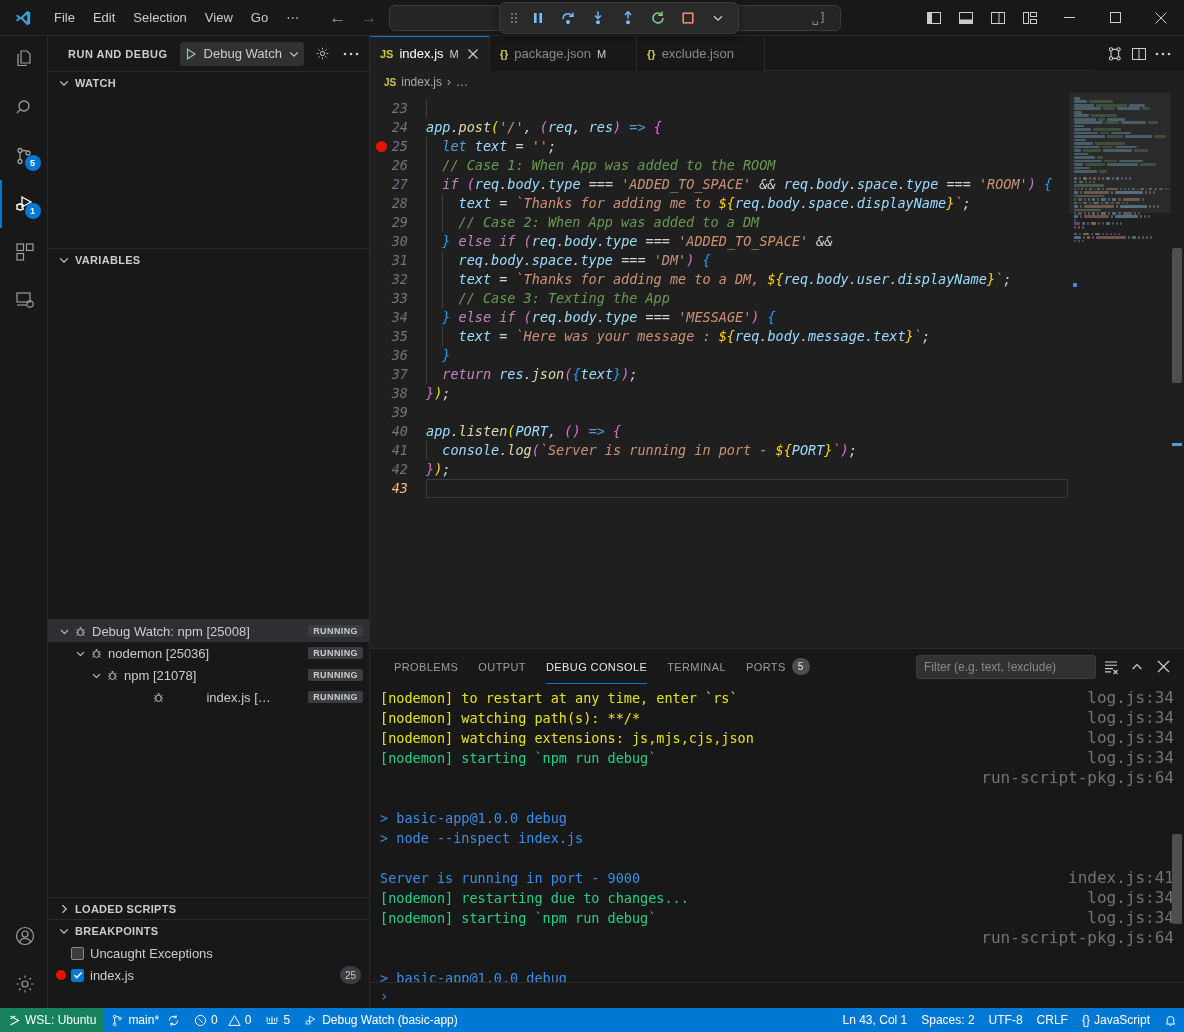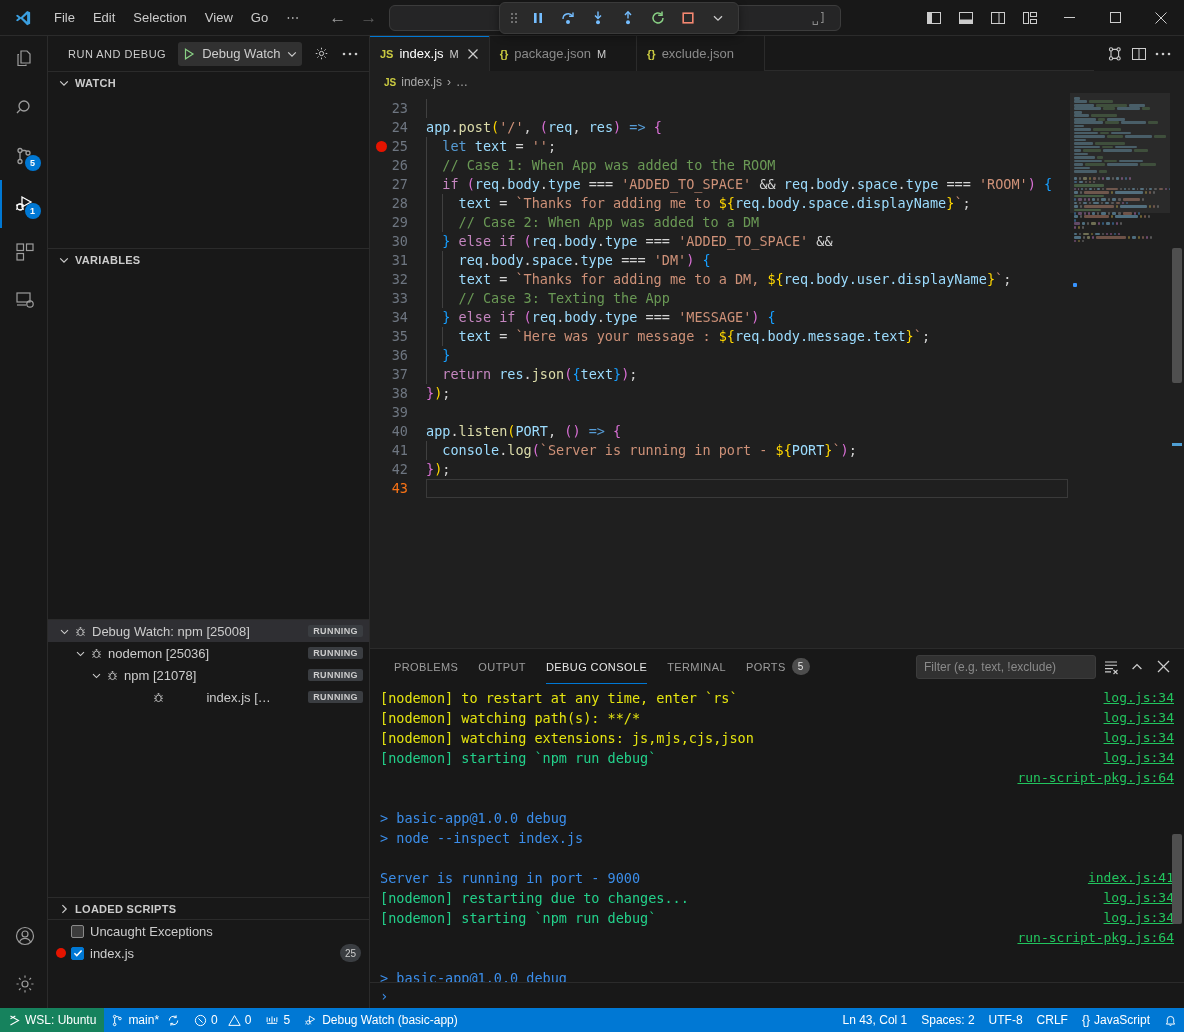--- a/index.html
+++ b/index.html
@@ -79,7 +79,7 @@
     height:35px; display:flex; align-items:center; padding:0 8px 0 20px; gap:8px; flex:0 0 35px;
   }
   #sidebar-title .t {
-    font-size:11px; letter-spacing:.5px; color:#cccccc; text-transform:uppercase; white-space:nowrap;
+    font-size:11px; letter-spacing:.5px; color:#cccccc; text-transform:uppercase; white-space:nowrap;font-weight:bold;
   }
   #config-select {
     display:flex; align-items:center; gap:6px; background:#313131;

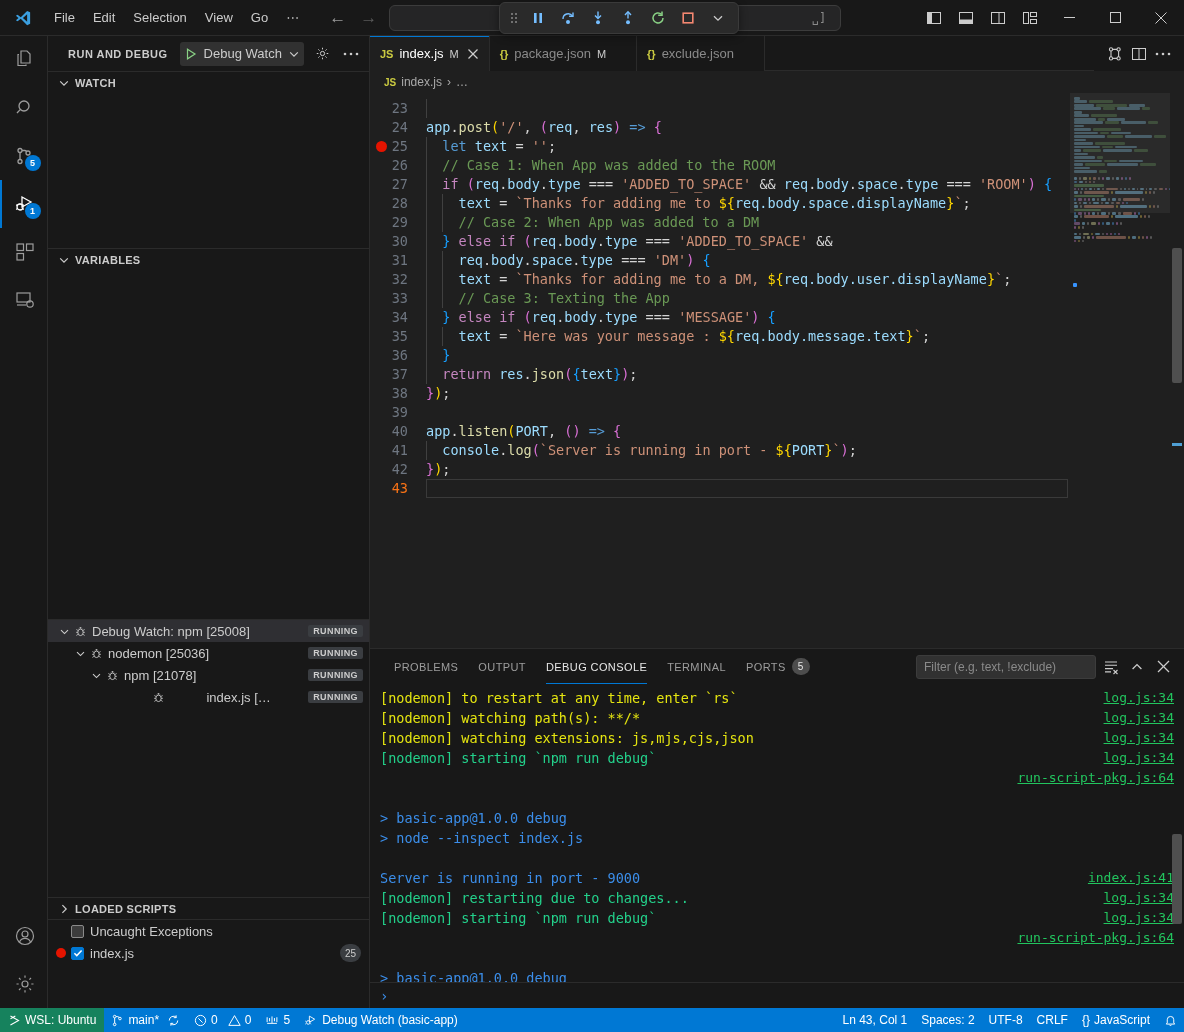--- a/index.html
+++ b/index.html
@@ -154,7 +154,7 @@
   #codewrap { position:relative; flex:1; min-height:0; background:#1f1f1f; overflow:hidden; }
   #code {
     position:absolute; inset:0; padding-top:6px;
-    font-family:"DejaVu Sans Mono","Liberation Mono",monospace; font-size:13.5px; line-height:19px;
+    font-family:"DejaVu Sans Mono","Liberation Mono",monospace; font-size:13.5px; line-height:19px;font-style:italic;
   }
   .cline { display:flex; height:19px; align-items:center; white-space:pre; }
   .gutter {

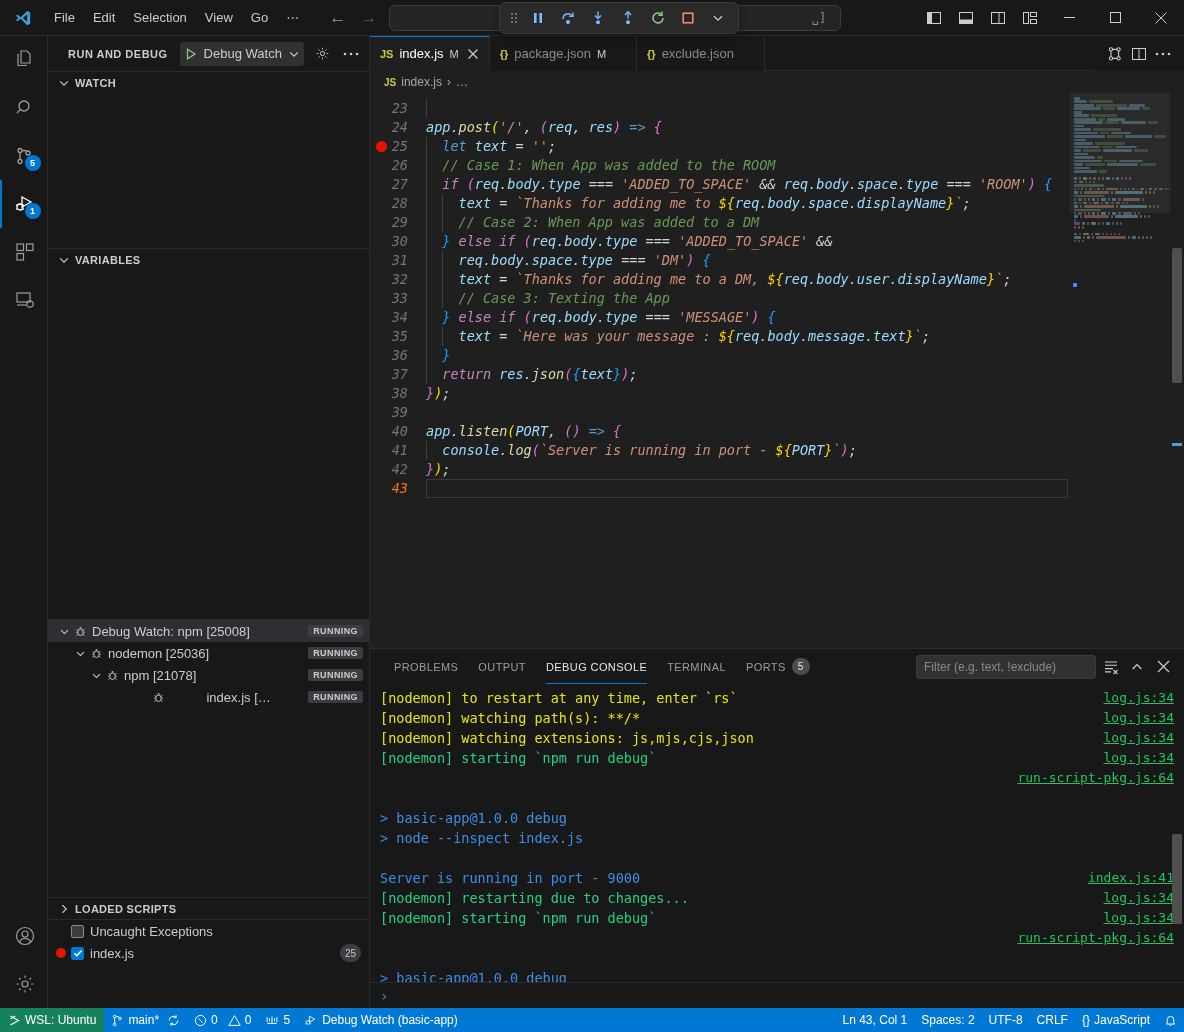--- a/index.html
+++ b/index.html
@@ -161,7 +161,7 @@
     width:56px; text-align:right; padding-right:18px; color:#6e7681; flex:0 0 56px;
     font-size:13.5px; position:relative;
   }
-  .gutter.cur { color:#f97316; }
+  .gutter.cur { color:#fdba74; }
   .bpmark { position:absolute; left:6px; top:4px; width:11px; height:11px; border-radius:50%; background:#e51400; }
   .codetext { padding-left:0; }
   

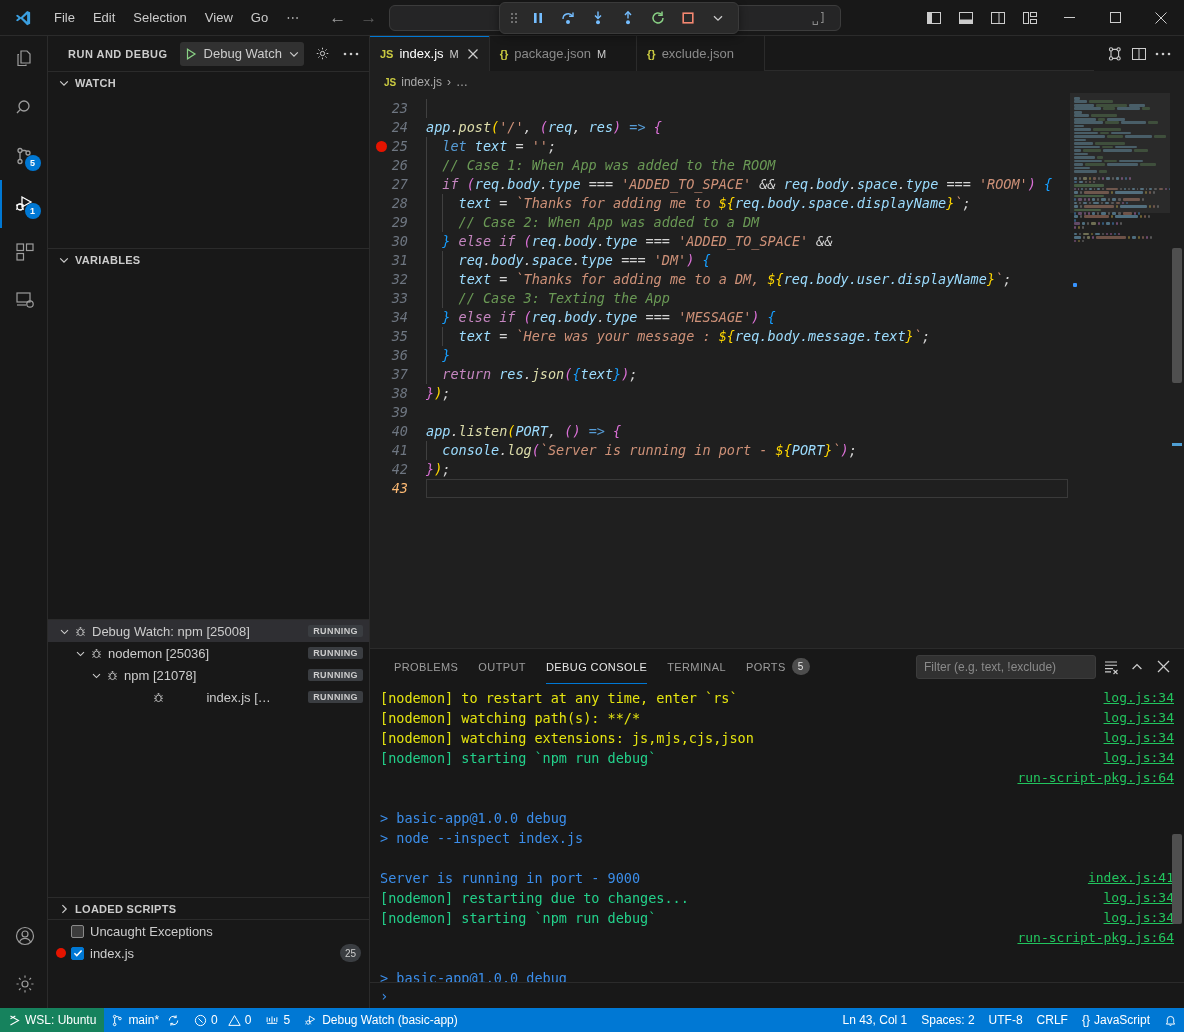--- a/index.html
+++ b/index.html
@@ -220,7 +220,7 @@
   .conline { display:flex; height:20px; align-items:center; padding-right:10px; white-space:pre; }
   .conline .msg { flex:0 1 auto; overflow:hidden; }
   .conline .src {
-    margin-left:auto; color:#22c55e; text-decoration:underline; font-size:13px; flex:0 0 auto; padding-left:12px;
+    margin-left:auto; color:#737373; font-size:16px; flex:0 0 auto; padding-left:12px;
   }
   .c-yellow { color:#e5e510; }
   .c-green  { color:#23d18b; }

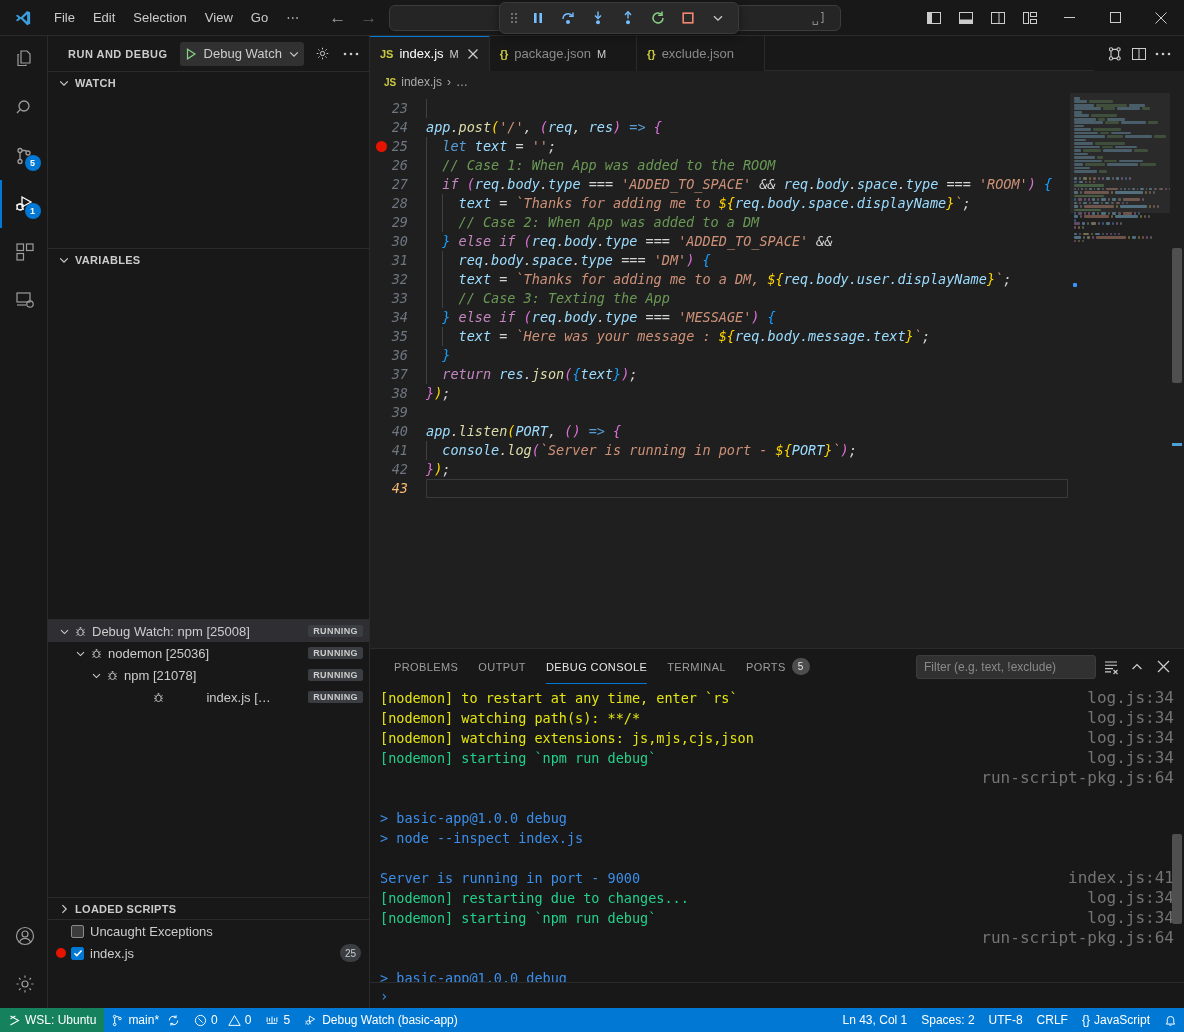--- a/index.html
+++ b/index.html
@@ -573,6 +573,14 @@
       </div>
 
       <div class="section" style="flex:0 0 89px;">
+        <div class="section-header">
+          <span class="chev">
+            <svg width="12" height="12" viewBox="0 0 12 12">
+                <path d="M2.2 4.4 6 8.2l3.8-3.8" fill="none" stroke="#cccccc" stroke-width="1.2"></path>
+              </svg>
+          </span>
+          <span class="lbl">BREAKPOINTS</span>
+        </div>
         <div class="section-body" id="breakpoint-rows">
             <div class="bp-row">
               <span style="width: 15px; flex: 0 0 15px;"></span>

